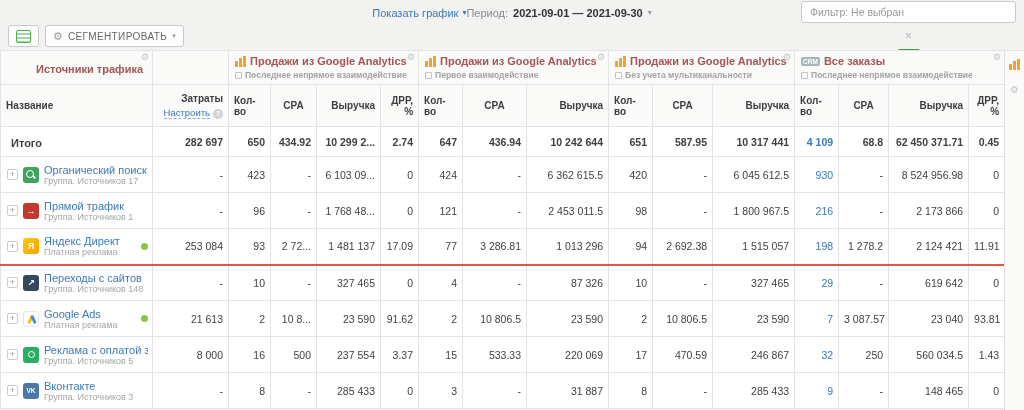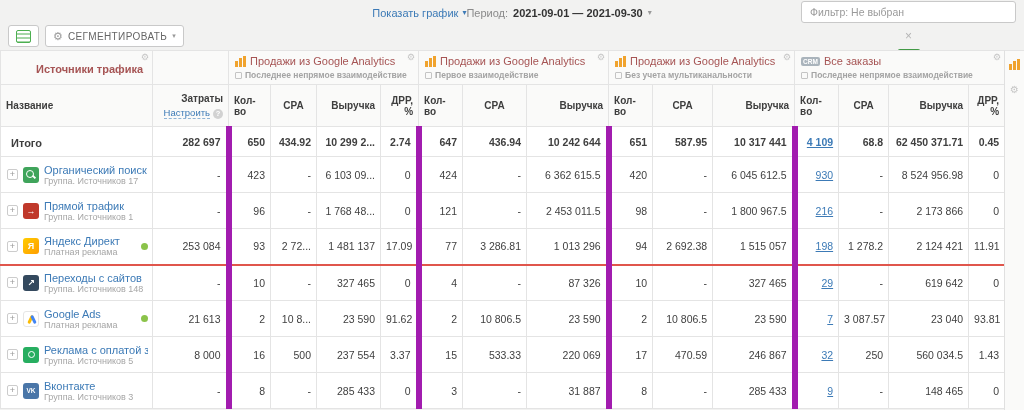--- a/index.html
+++ b/index.html
@@ -46,7 +46,7 @@
   .sources-title { color:#a65454; font-weight:bold; font-size:11px;padding-left:27px; }
   .group-cell { vertical-align:top; text-align:left; padding:4px 6px; position:relative; }
   .group-head { display:flex; align-items:center; gap:4px; }
-  .group-title { font-size:11px; font-weight:normal; color:#a65454; white-space:nowrap; }
+  .group-title { font-size:11px; font-weight:bold; color:#a65454; white-space:nowrap; }
   .crm-badge { font-size:6.5px; font-weight:bold; color:#fff; background:#aab4bc; border-radius:2px; padding:1px 2px; }
   .group-sub { display:flex; align-items:center; gap:3px; margin-top:3px; font-size:8.5px; color:#a4a4a4; white-space:nowrap; }
   .sub-icon { width:7px; height:7px; border:1px solid #c4c4c4; border-radius:1px; flex:0 0 7px; }

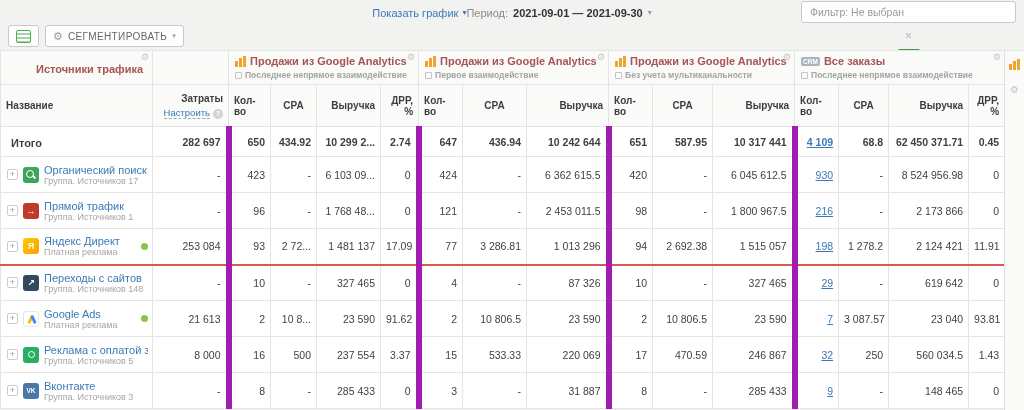--- a/index.html
+++ b/index.html
@@ -62,7 +62,7 @@
   .h-left { text-align:left; } .h-center { text-align:center; } .h-right { text-align:right; }
 
   td.val { font-size:10.5px; text-align:right; padding:0 5px; white-space:nowrap; color:#3f3f3f; }
-  td.gs { border-left:6px solid #a21caf; }
+  td.gs { border-left:1px solid #a21caf; }
   tr.data-row td { height:36px; }
   tr.total-row td { height:30px; font-weight:bold; }
   tr.red-divider td { border-bottom:2px solid #e0564c; }

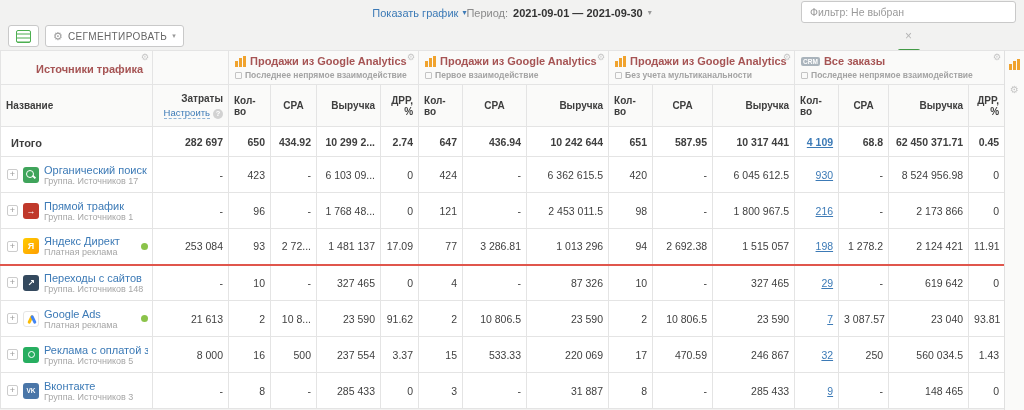--- a/index.html
+++ b/index.html
@@ -76,7 +76,7 @@
   .name-link { color:#3c7ab6; font-size:11px; white-space:nowrap; overflow:hidden; text-decoration:none; cursor:pointer; }
   .name-sub { color:#a6a6a6; font-size:9px; white-space:nowrap; overflow:hidden; }
   .status-dot { margin-left:auto; flex:0 0 7px; width:7px; height:7px; border-radius:50%; background:#8bc34a; }
-  .val-link { color:#3c7ab6; text-decoration:underline; cursor:pointer; }
+  .val-link { color:#3c7ab6; cursor:pointer; }
 
   
   .fav { flex:0 0 16px; width:16px; height:16px; border-radius:3px; position:relative;

